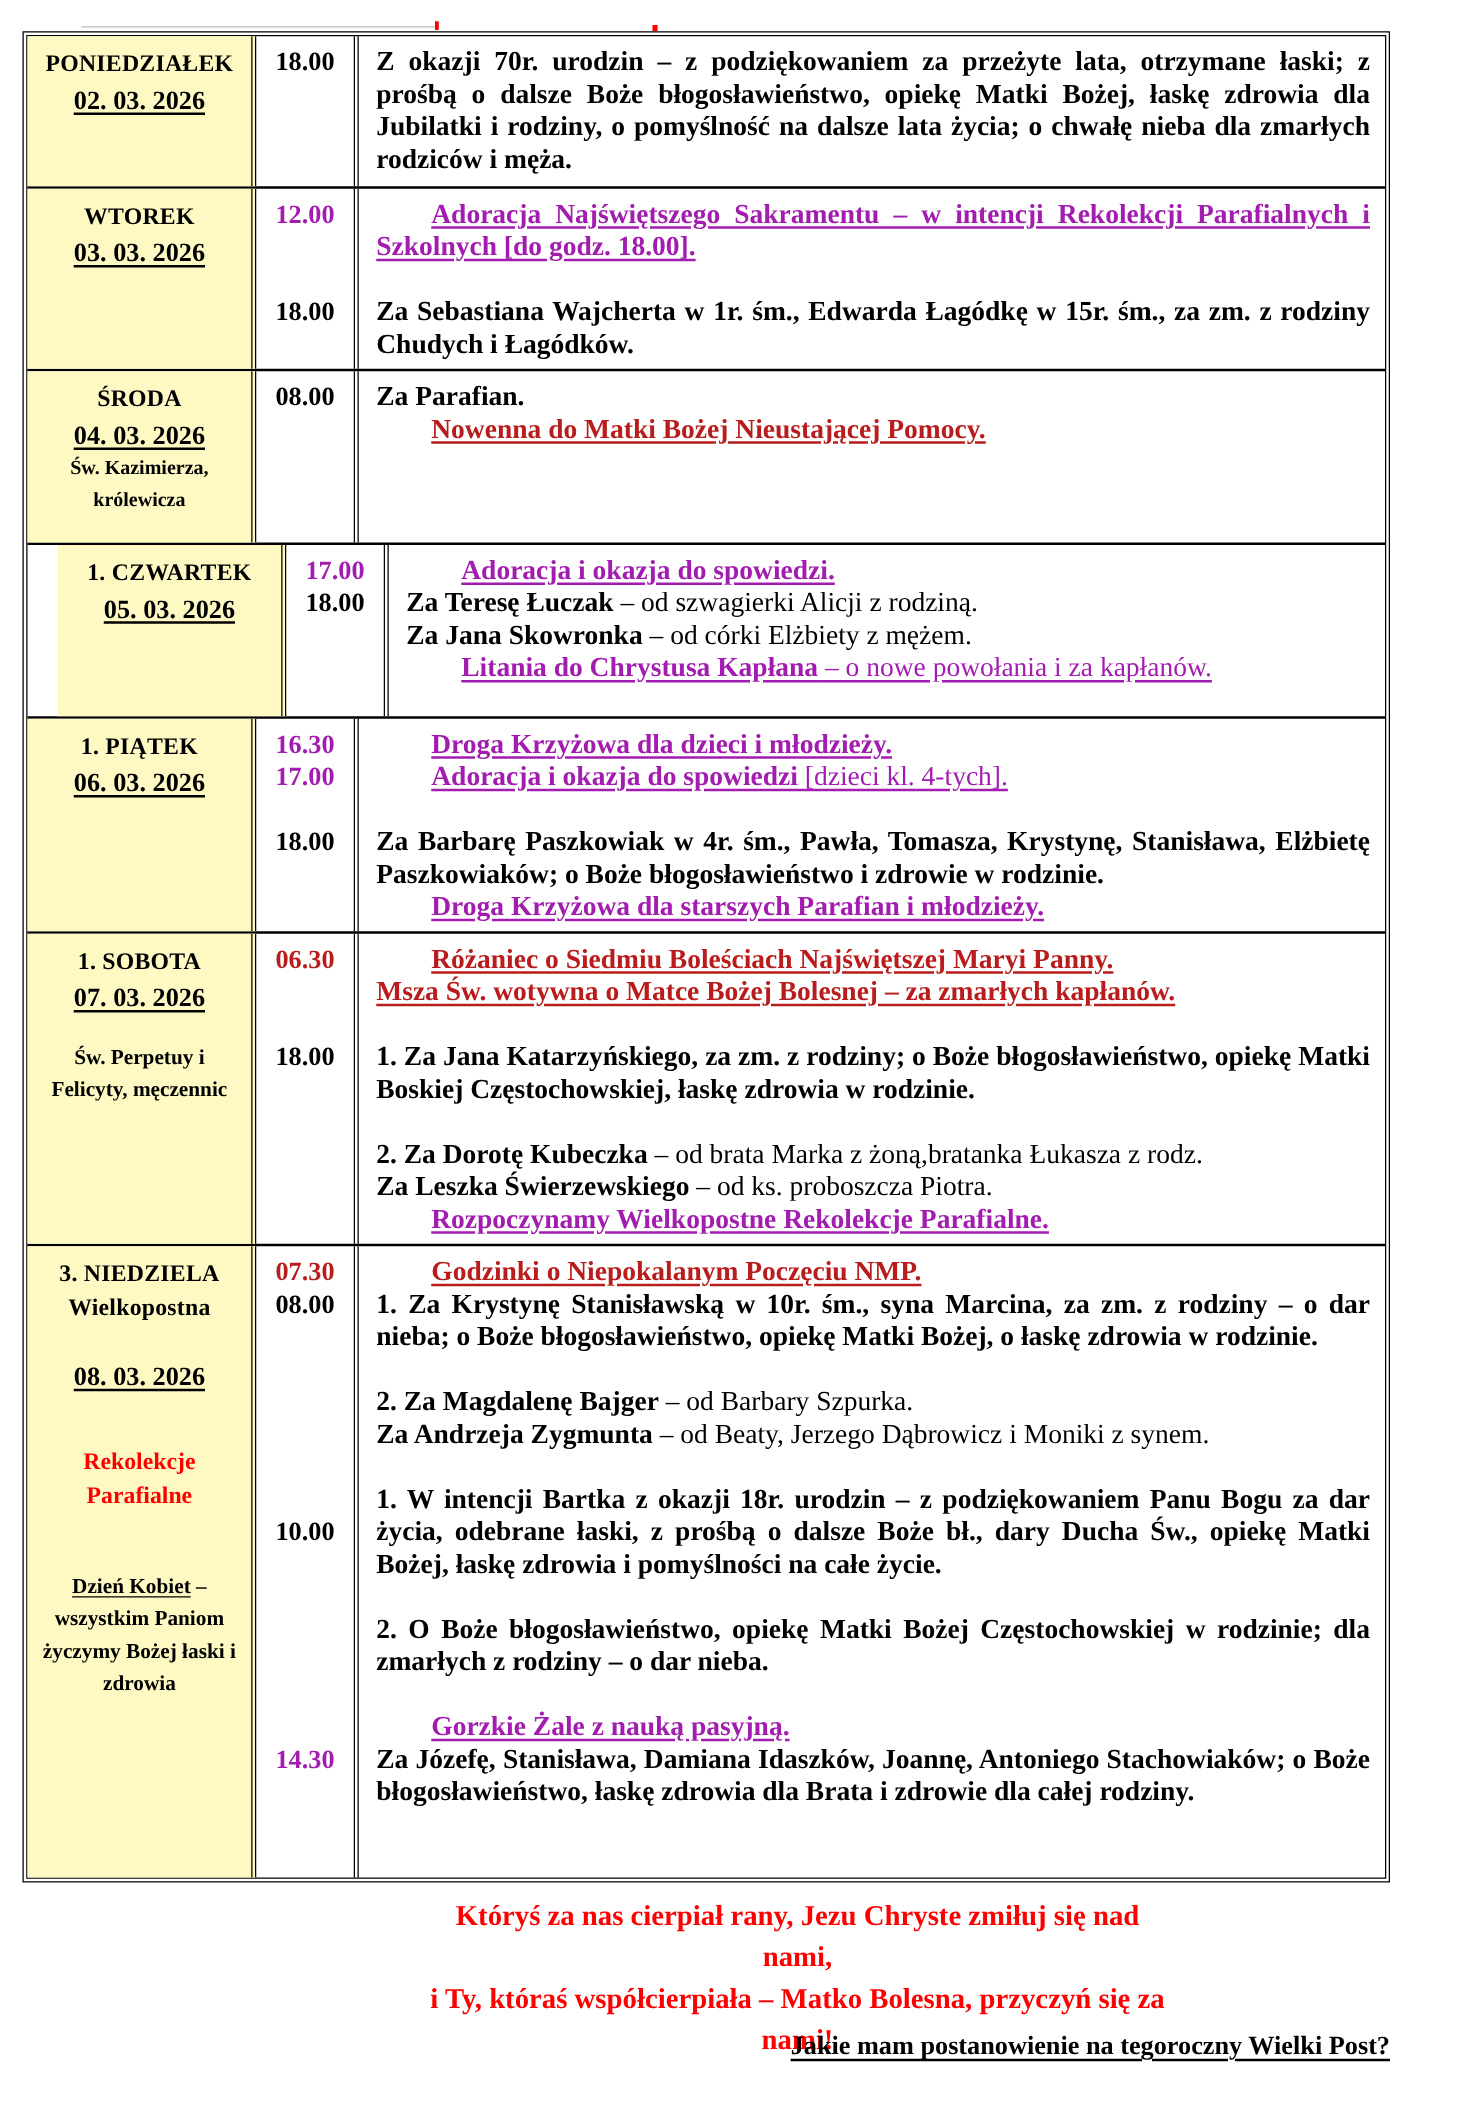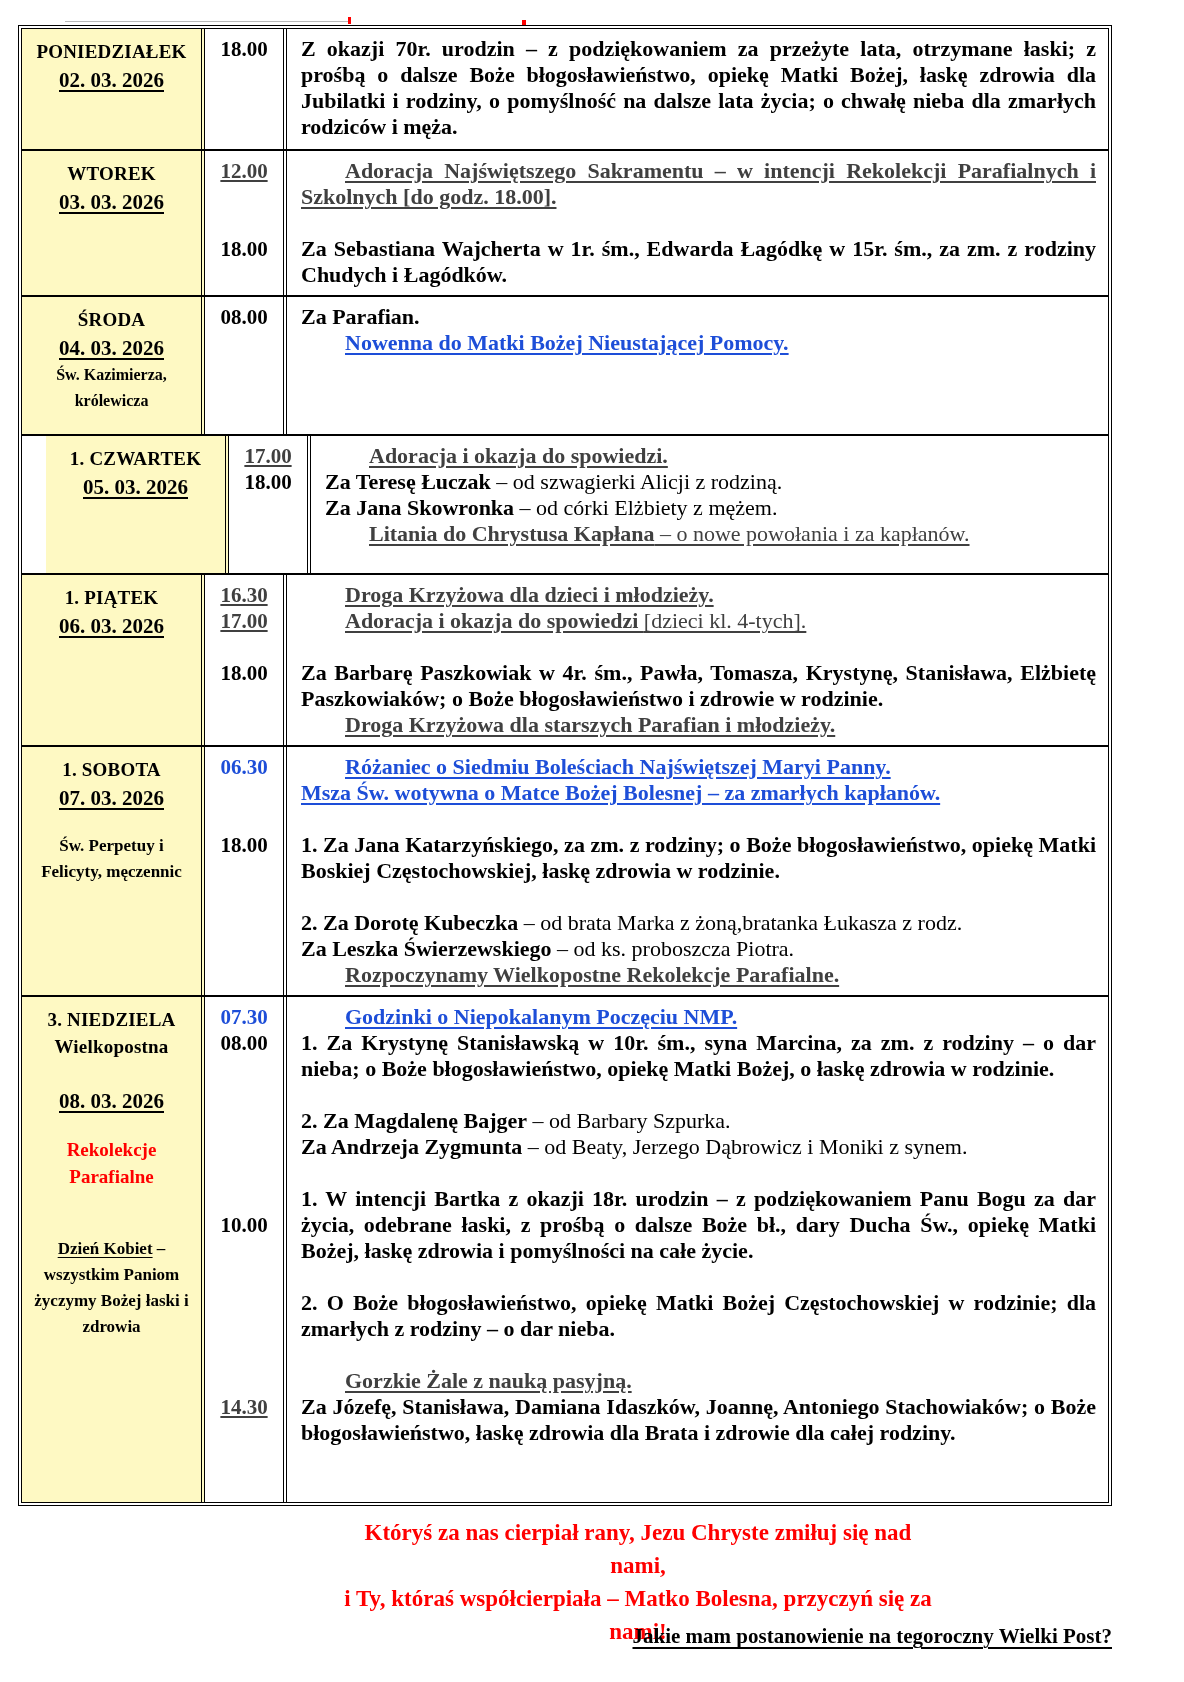--- a/index.html
+++ b/index.html
@@ -36,7 +36,7 @@
   .line.j{text-align:justify;}
   .line.ind{text-indent:44px;}
   .u{text-decoration:underline;text-underline-offset:3px;}
-  .c-red{color:#404040;text-decoration:underline;}
+  .c-red{color:#a21caf;}
   .c-blue{color:#1d4ed8;}
   .seg.b{font-weight:bold;}
   .seg.u{text-decoration:underline;text-underline-offset:3px;text-align:center;}

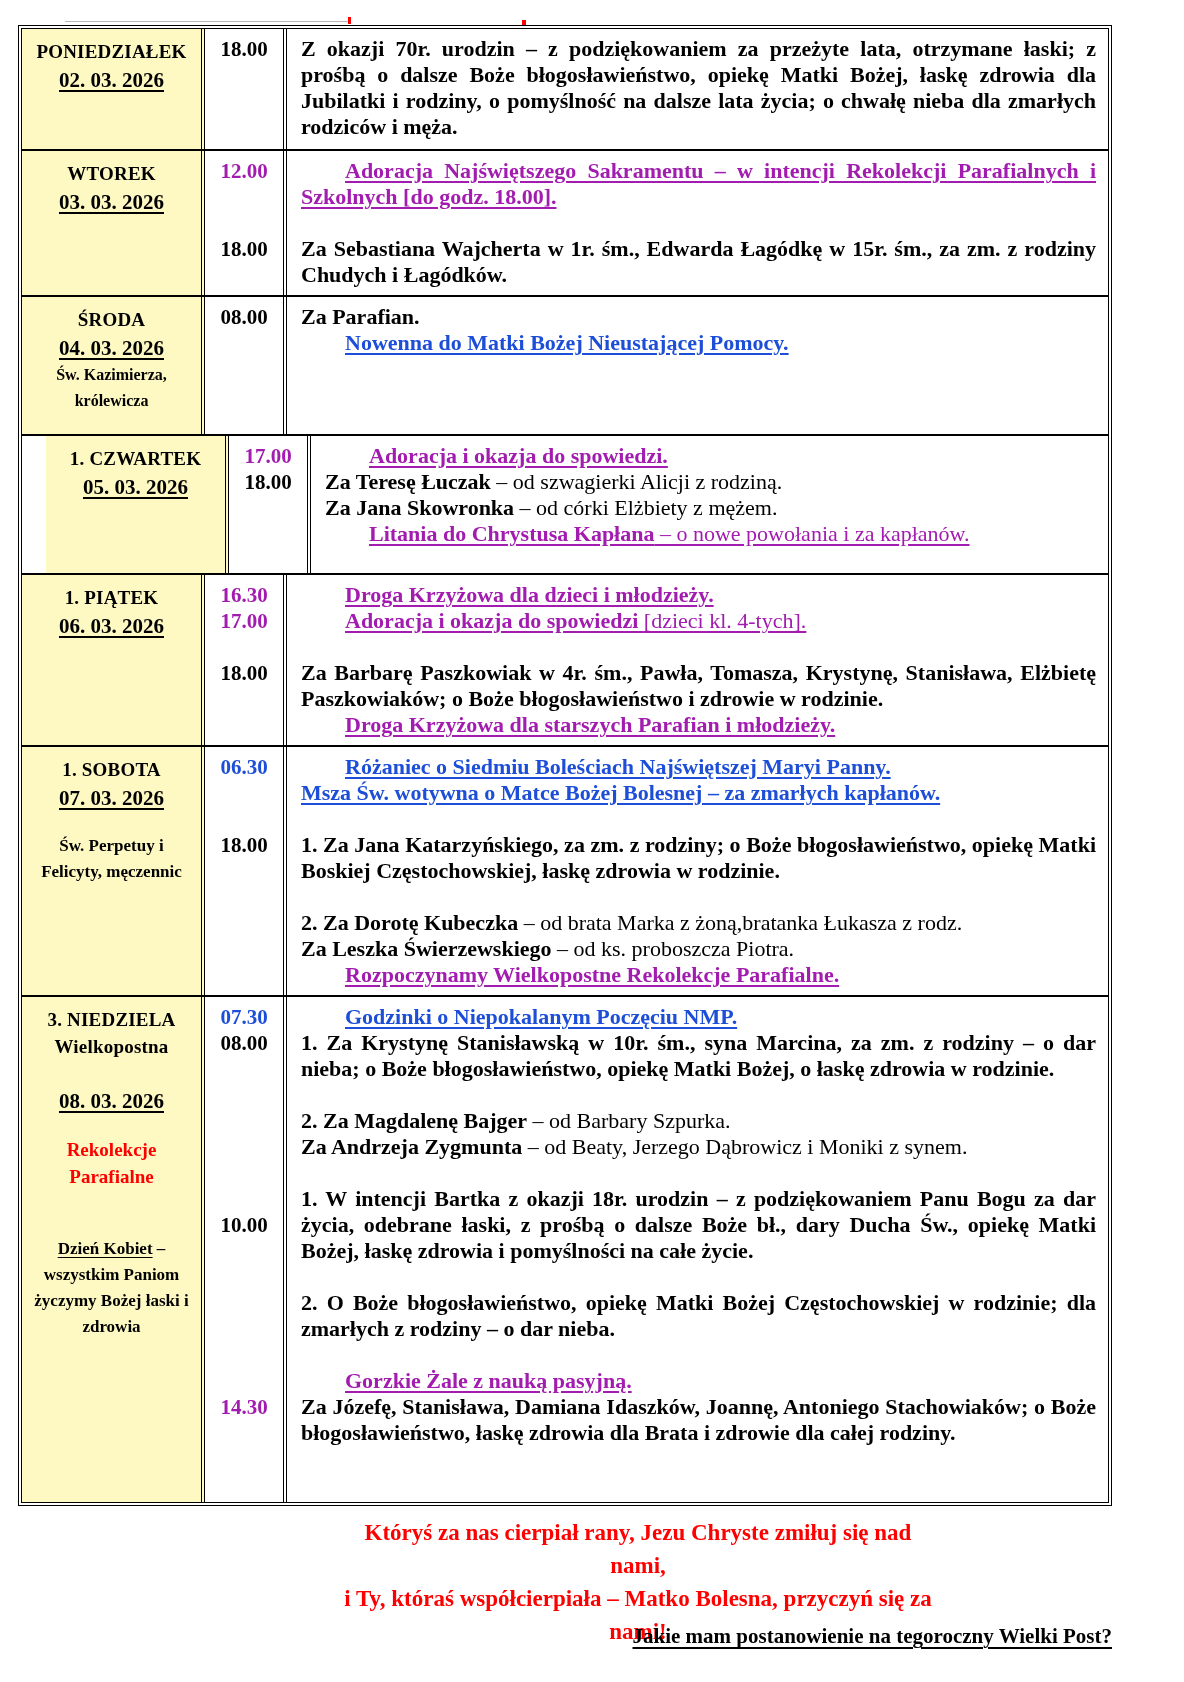--- a/index.html
+++ b/index.html
@@ -37,7 +37,7 @@
   .line.ind{text-indent:44px;}
   .u{text-decoration:underline;text-underline-offset:3px;}
   .c-red{color:#a21caf;}
-  .c-blue{color:#1d4ed8;}
+  .c-blue{color:#b91c1c;}
   .seg.b{font-weight:bold;}
   .seg.u{text-decoration:underline;text-underline-offset:3px;text-align:center;}
 

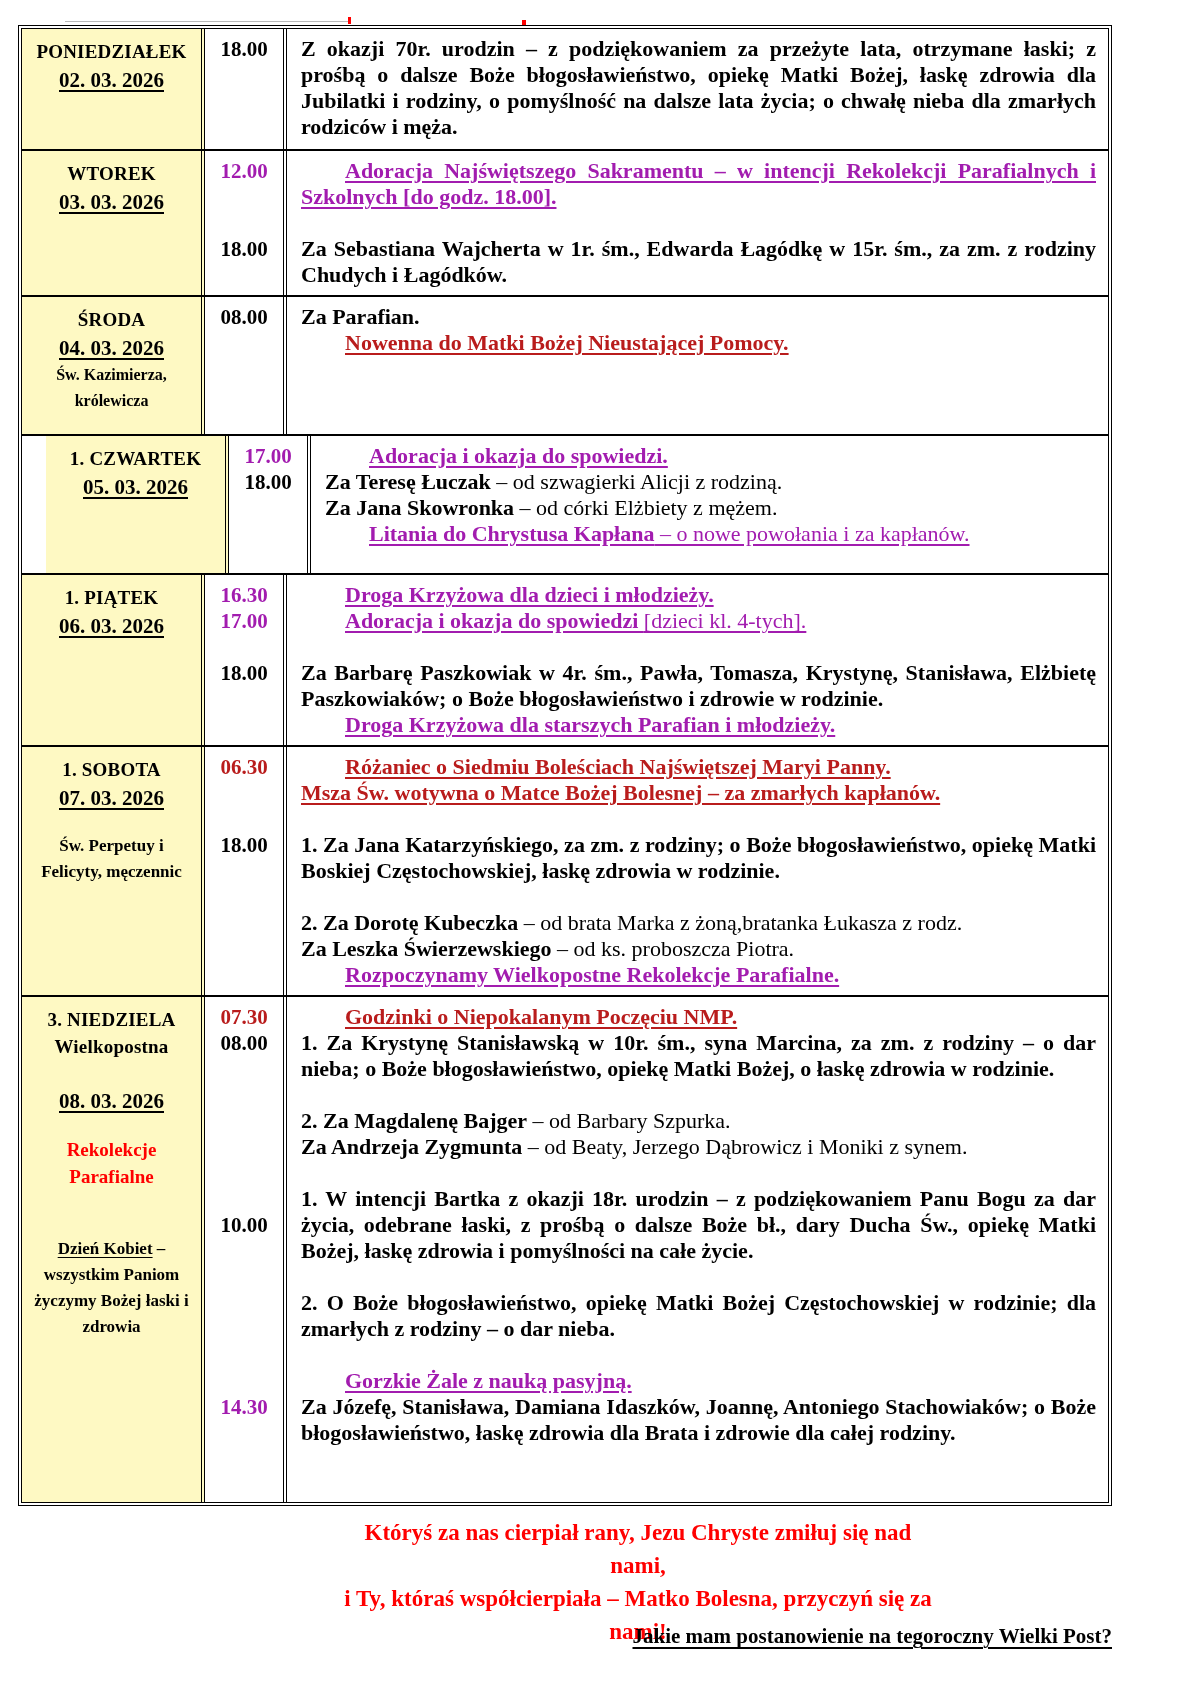--- a/index.html
+++ b/index.html
@@ -167,7 +167,7 @@
         <div class="line d-title"><span class="seg b">3. NIEDZIELA</span></div>
         <div class="line d-title"><span class="seg b">Wielkopostna</span></div>
         <div class="line d-date" style="margin-top: 26px;"><span class="seg b u">08. 03. 2026</span></div>
-        <div class="line d-red" style="margin-top: 20px;"><span class="seg b">Rekolekcje Parafialne</span></div>
+        <div class="line d-red" style="margin-top: 40px;"><span class="seg b">Rekolekcje Parafialne</span></div>
         <div class="line d-note" style="margin-top: 46px;"><span class="seg b u">Dzień Kobiet</span><span class="seg b"> –</span></div>
         <div class="line d-note"><span class="seg b">wszystkim Paniom</span></div>
         <div class="line d-note"><span class="seg b">życzymy Bożej łaski i</span></div>

